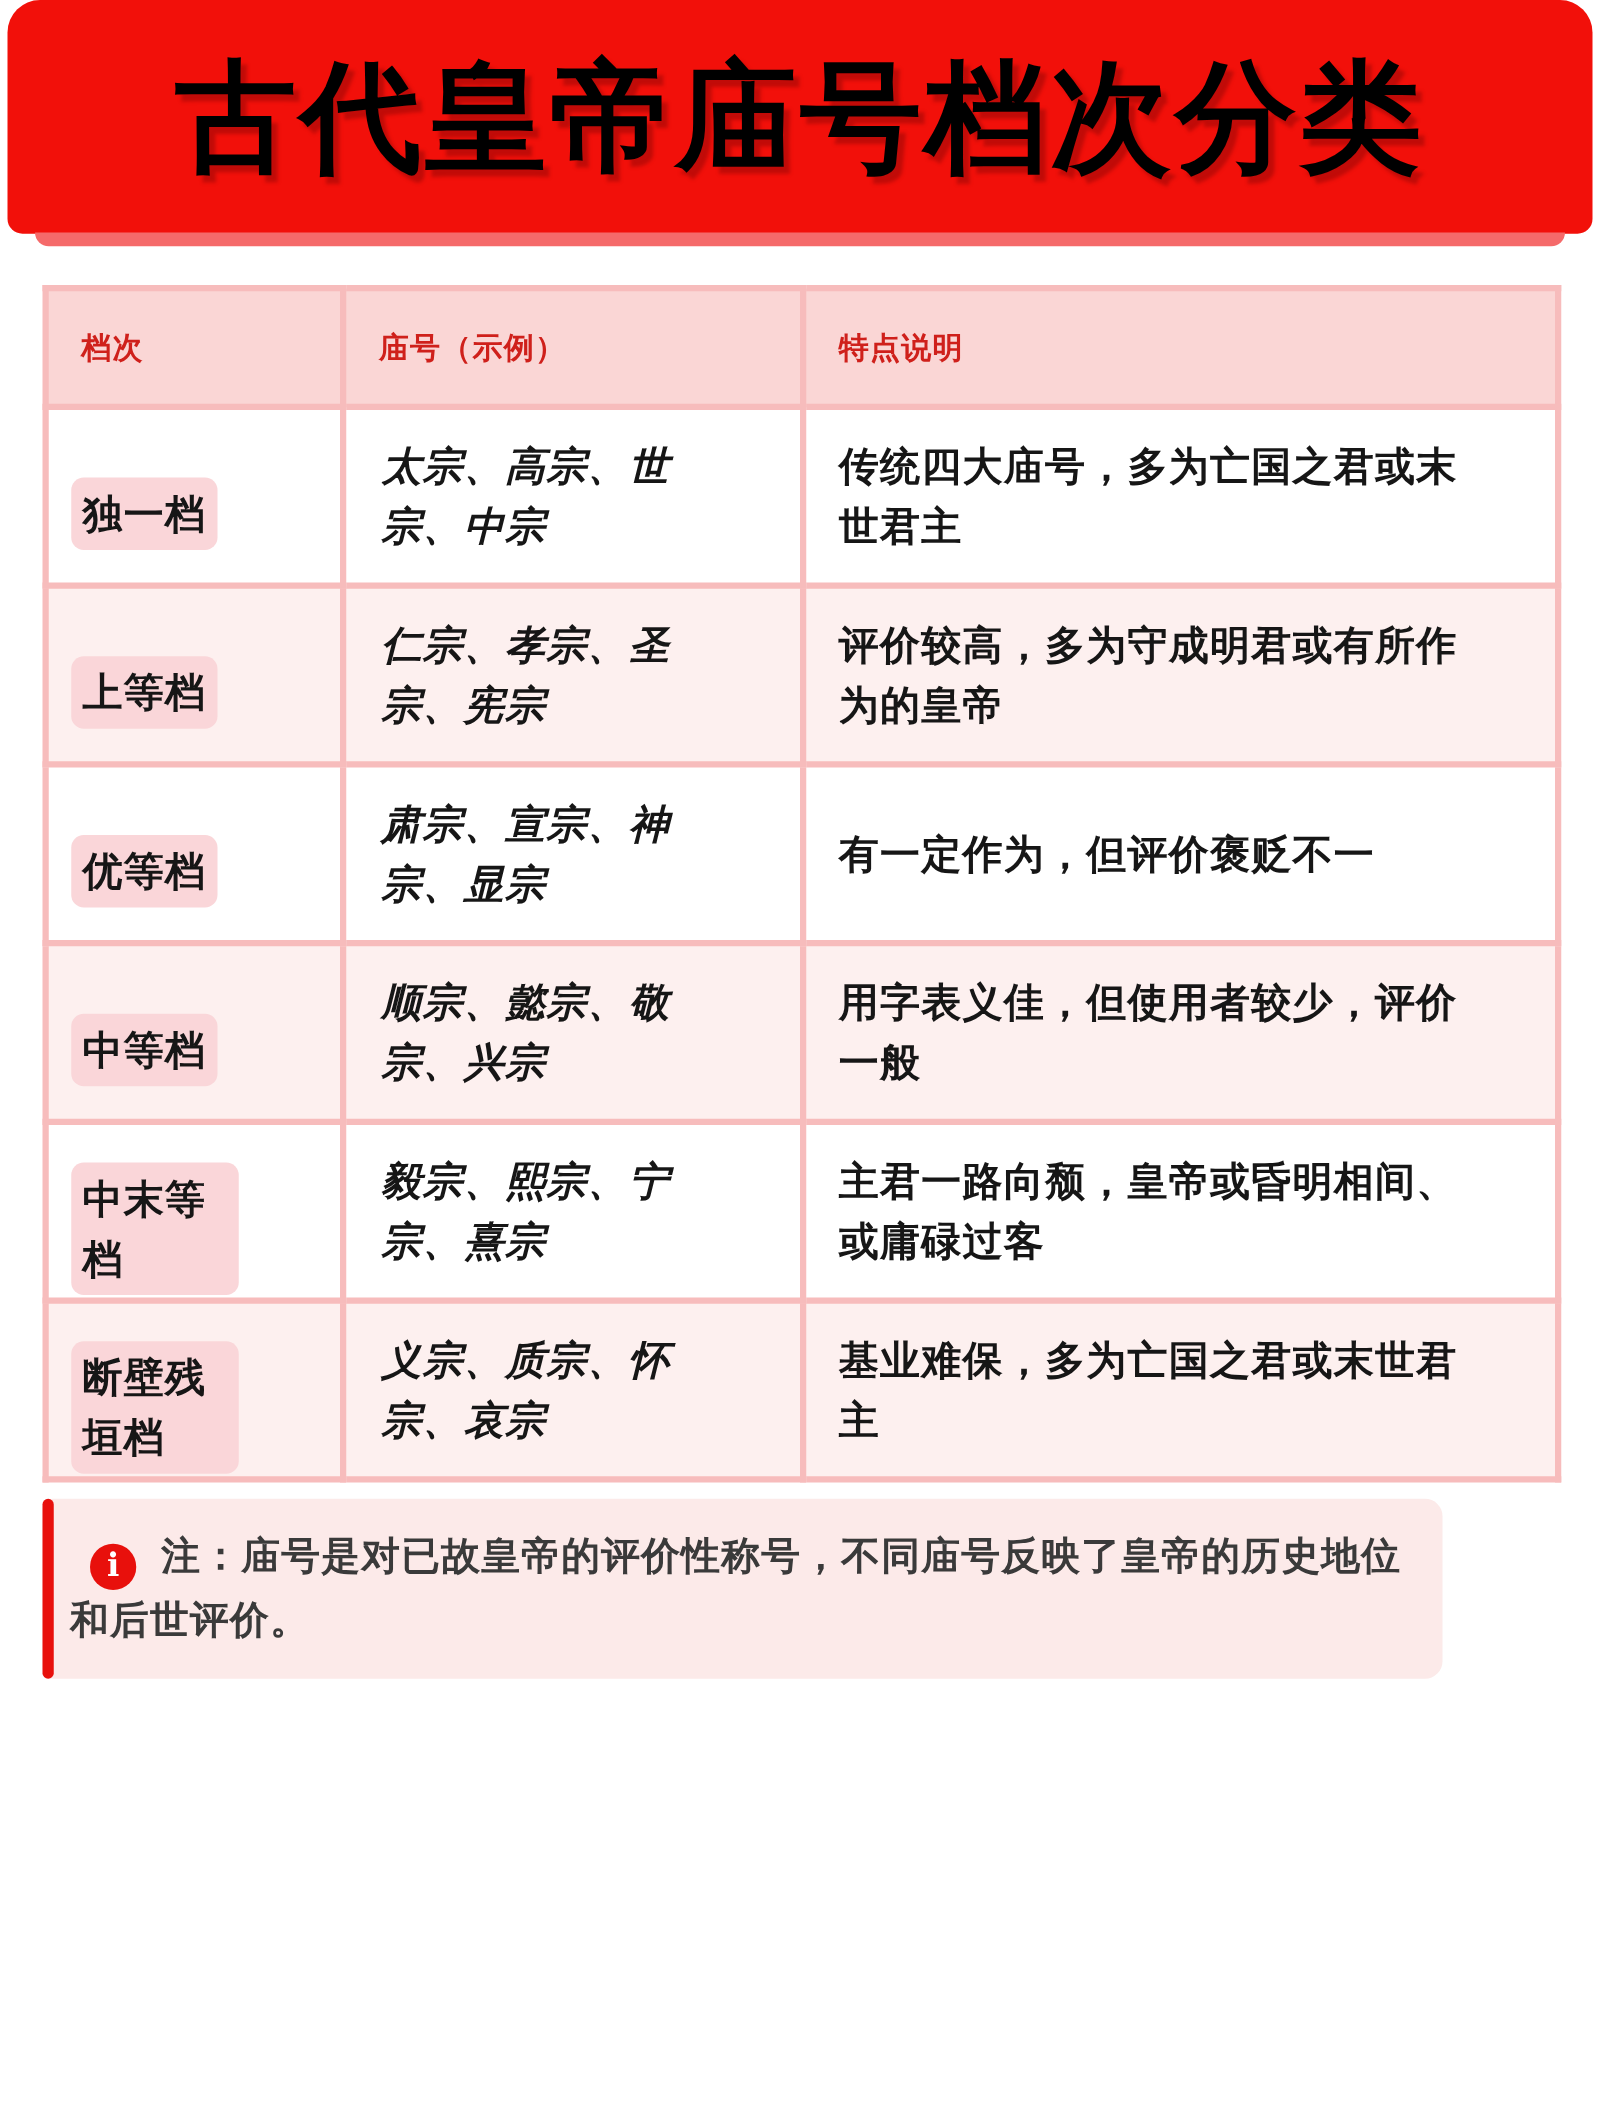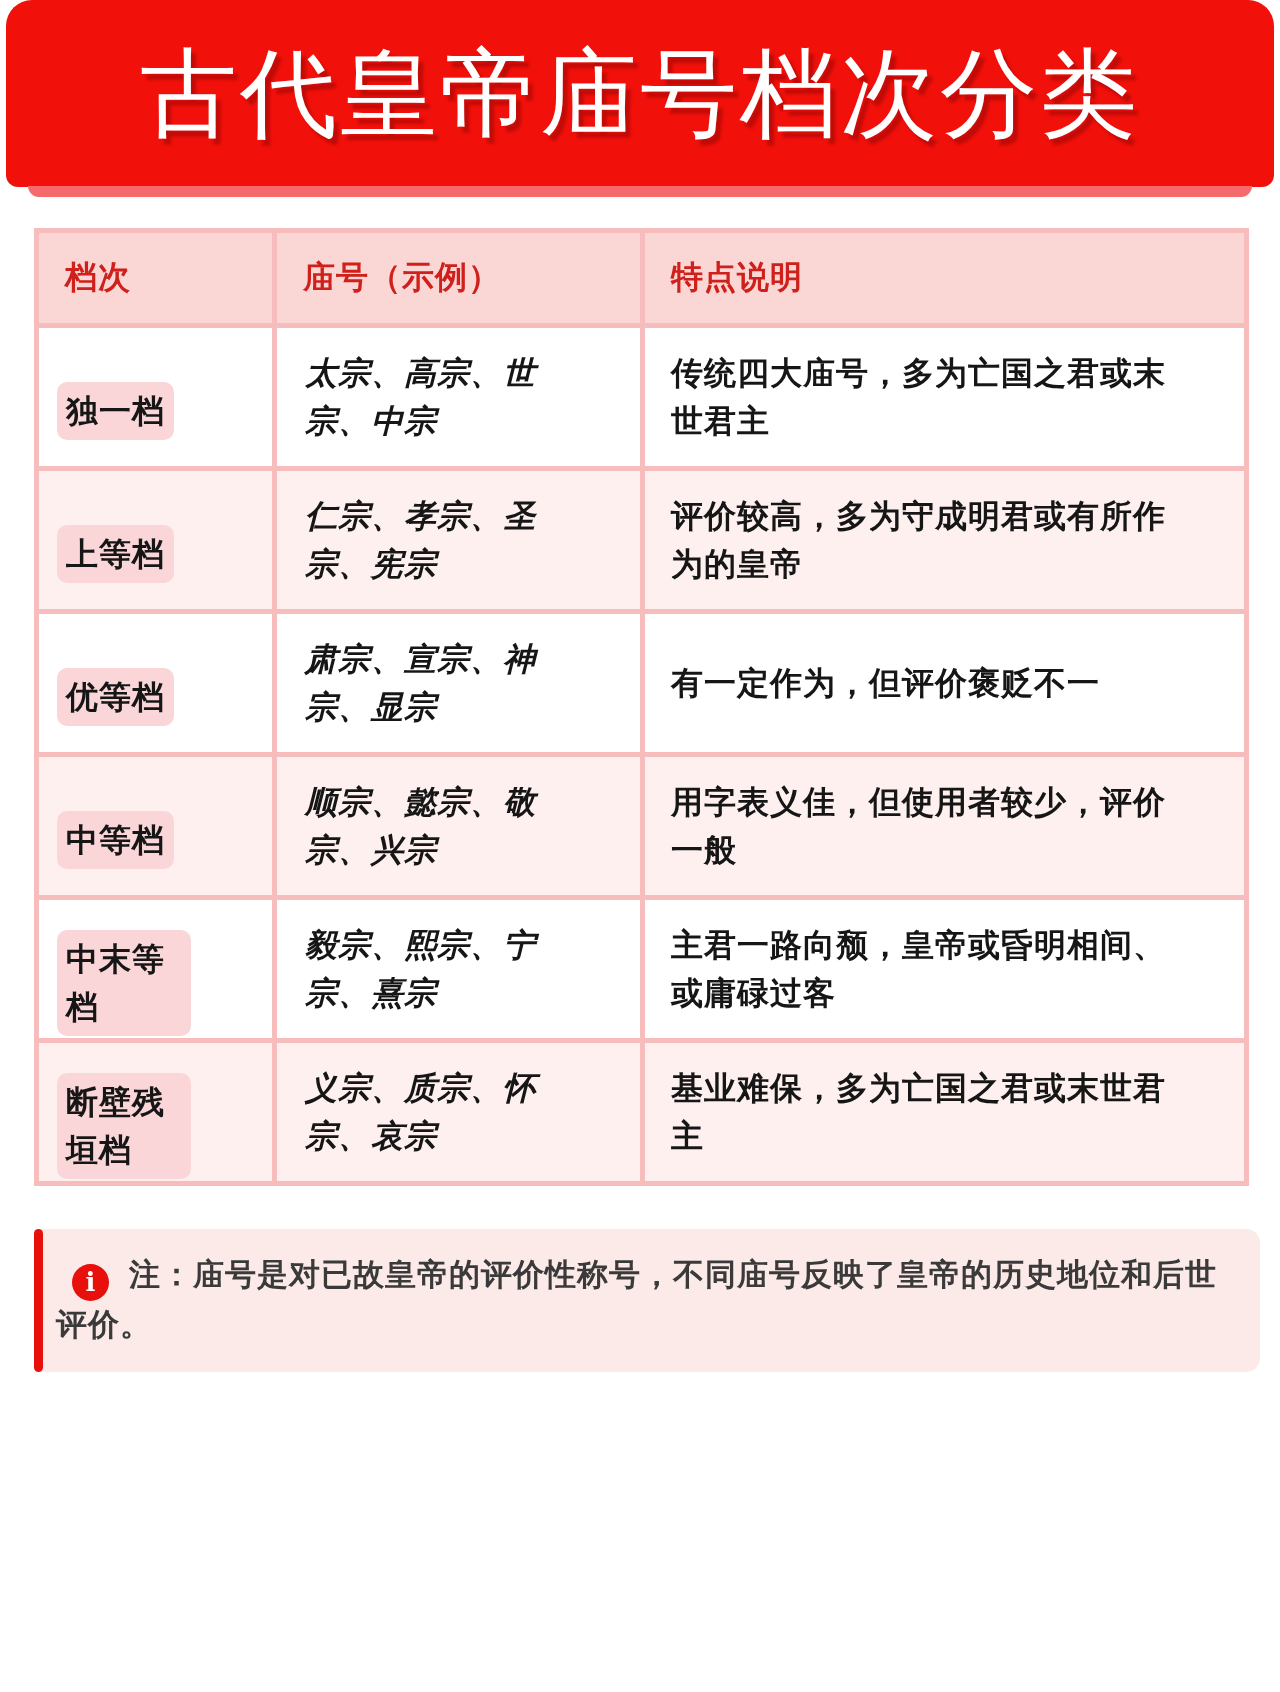--- a/index.html
+++ b/index.html
@@ -34,9 +34,9 @@
     display:flex;align-items:center;justify-content:center;
   }
   .banner-red h1{
-    color:#ffffff;
+    color:#000000;
     font-size:97px;
-    font-weight:normal;
+    font-weight:bold;
     letter-spacing:3px;
     line-height:1;
     text-shadow:5px 6px 3px rgba(120,5,5,0.40);

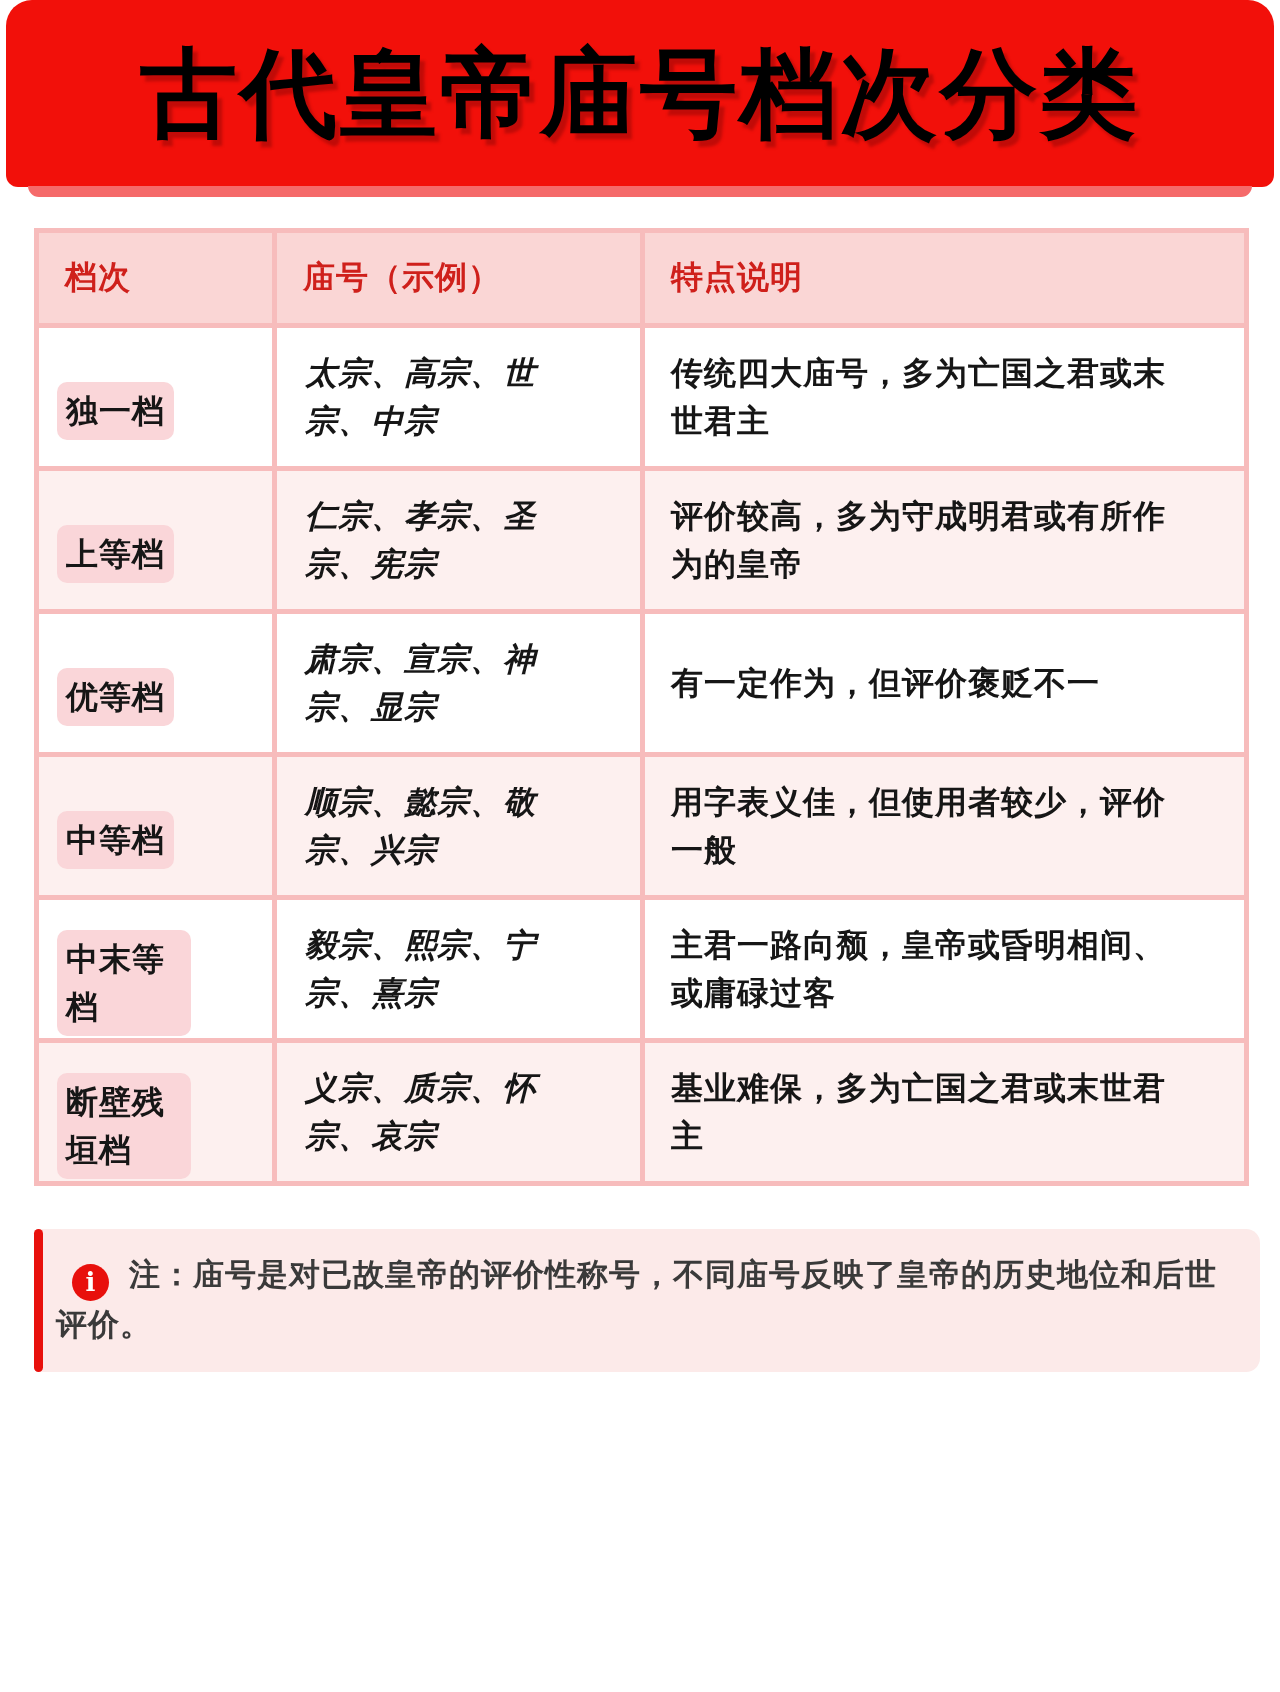--- a/index.html
+++ b/index.html
@@ -66,7 +66,7 @@
   .grade-table thead tr{height:95px;background:var(--header_bg);}
   .grade-table th{
     color:var(--header_text);
-    font-size:32px;font-weight:bold;
+    font-size:24px;font-weight:bold;
     padding:0 0 0 26px;
     letter-spacing:1px;
   }

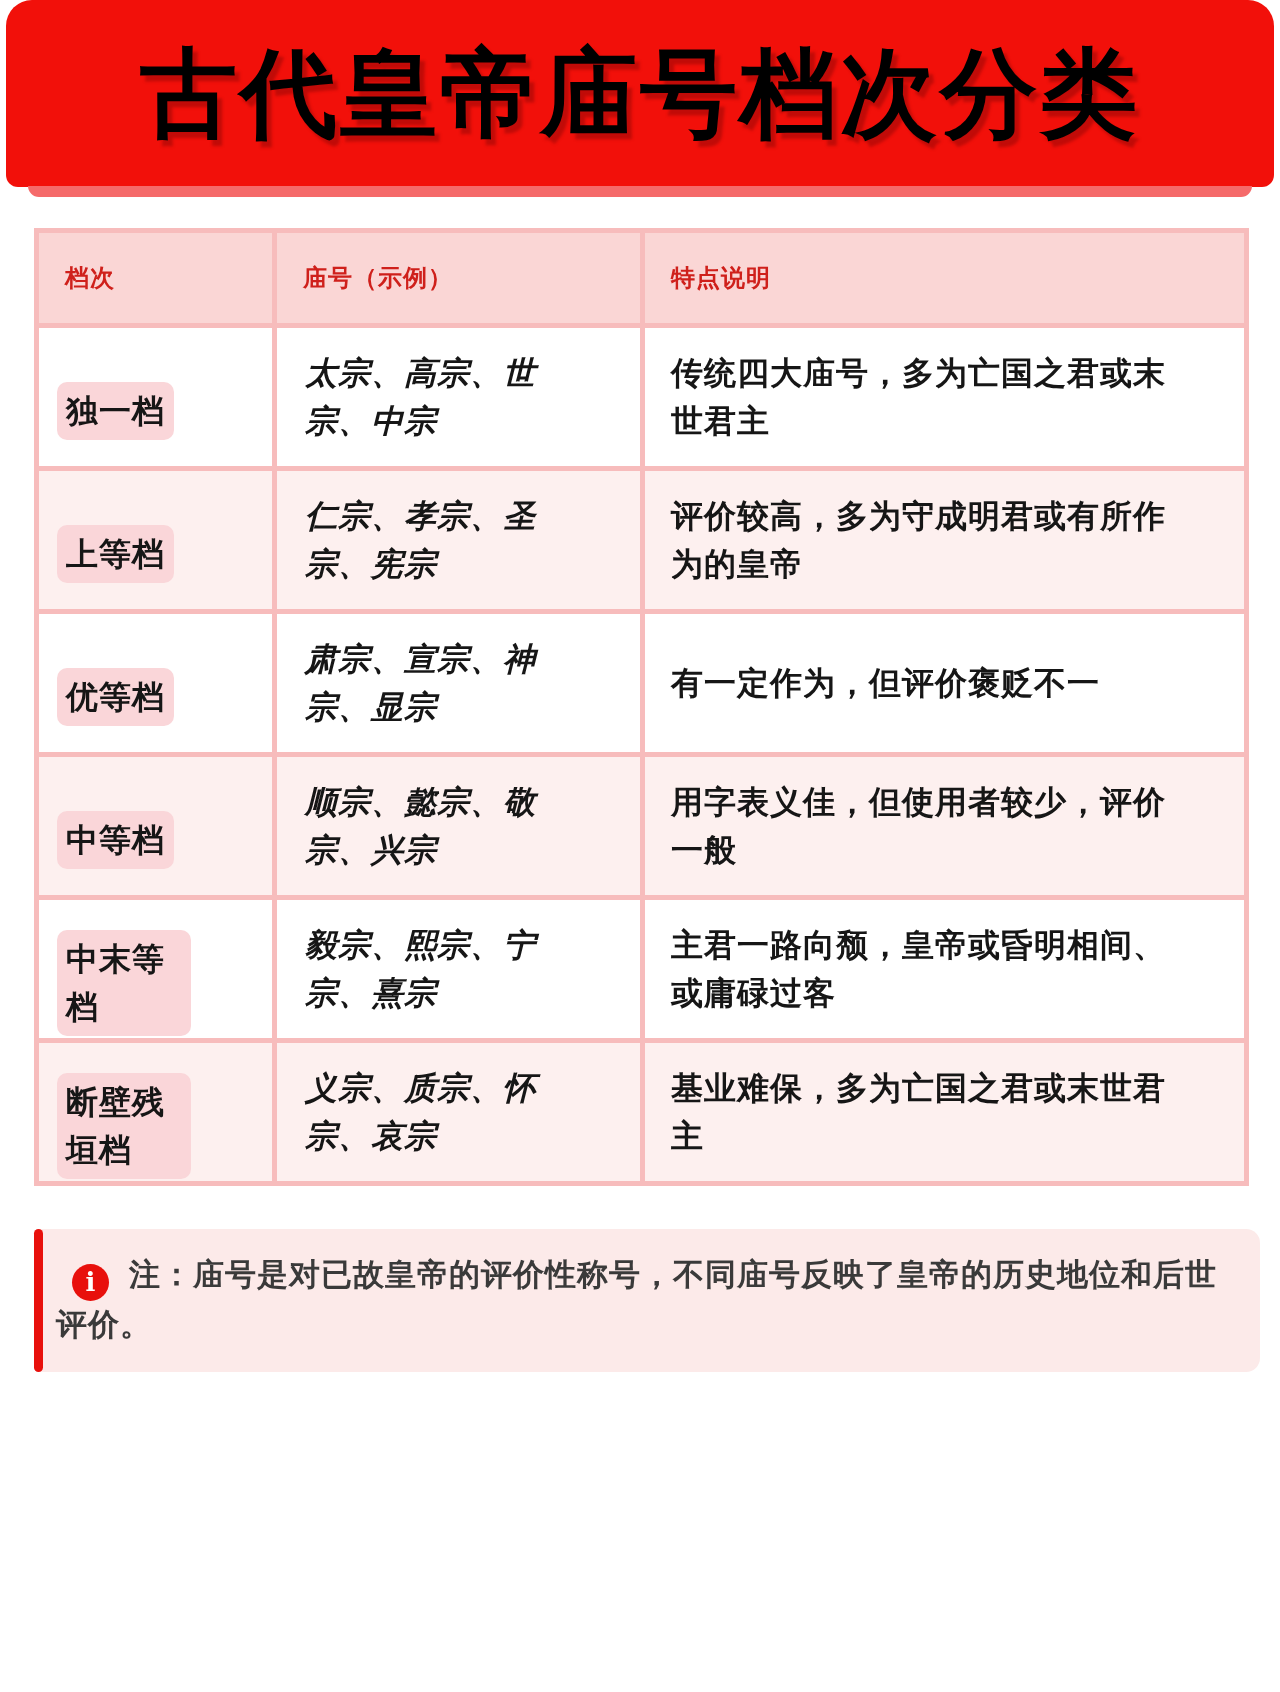--- a/index.html
+++ b/index.html
@@ -94,8 +94,8 @@
   
   .note{
     position:relative;
-    margin:43px 34px 0 34px;
-    width:1226px;
+    margin:13px 34px 0 34px;
+    width:1120px;
     background:var(--note_bg);
     border-radius:8px 14px 14px 8px;
     padding:22px 30px 22px 22px;

